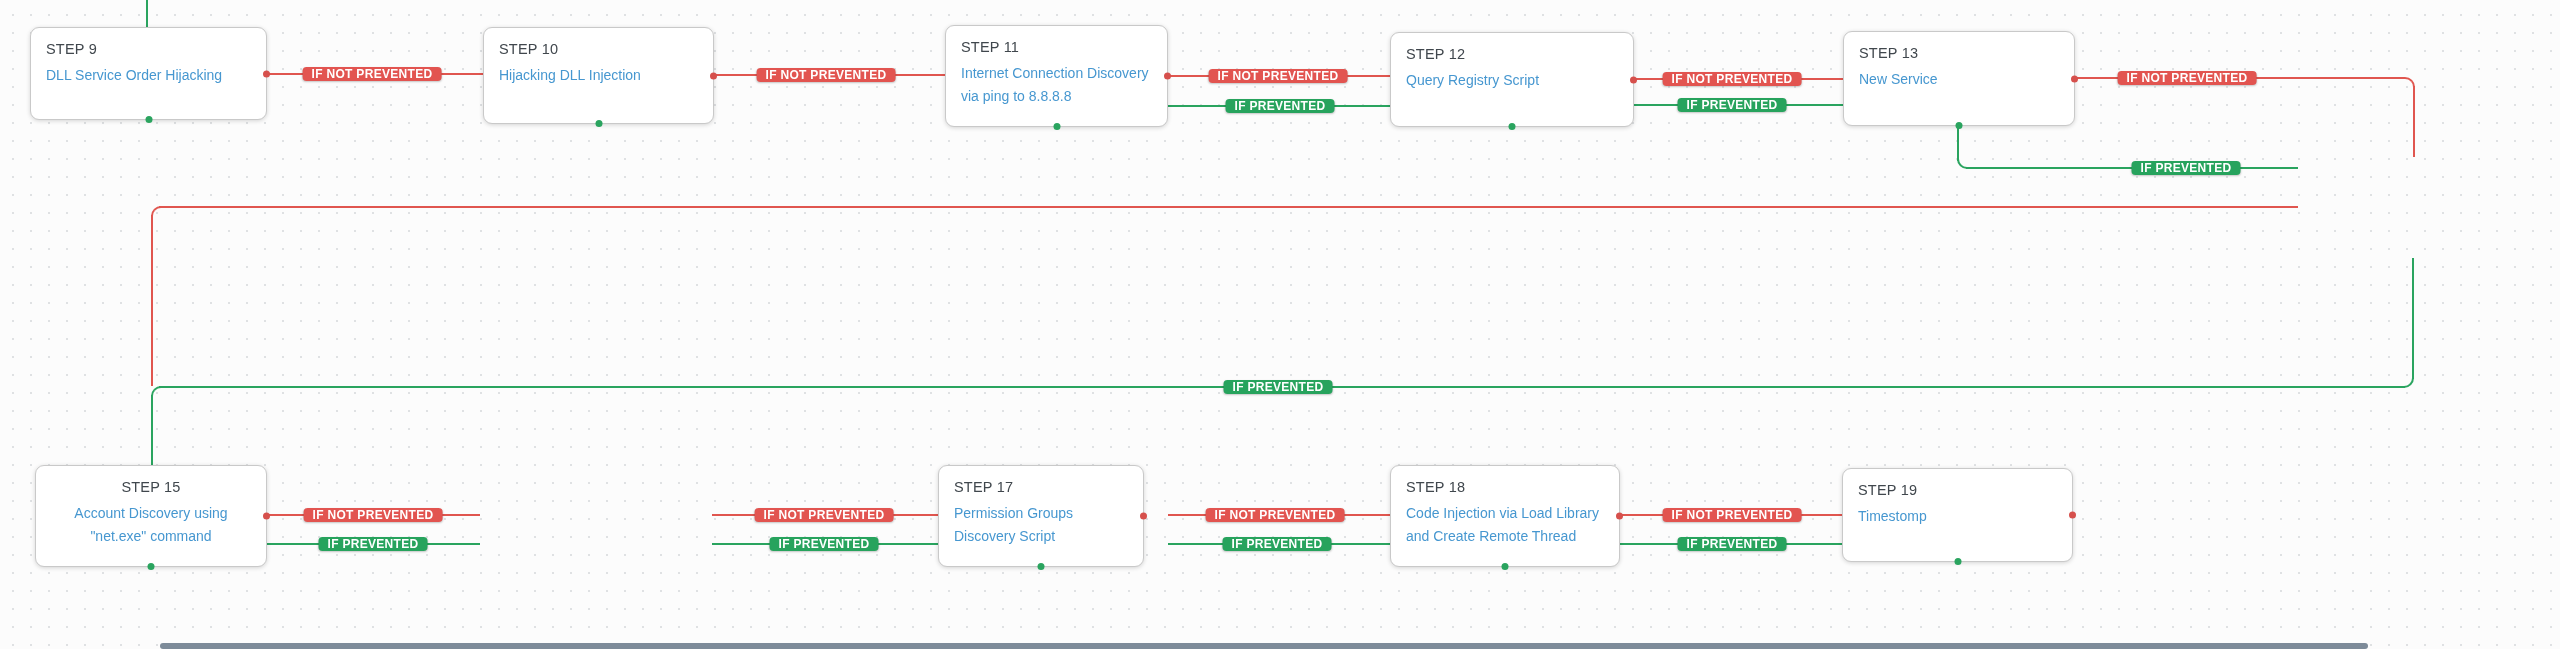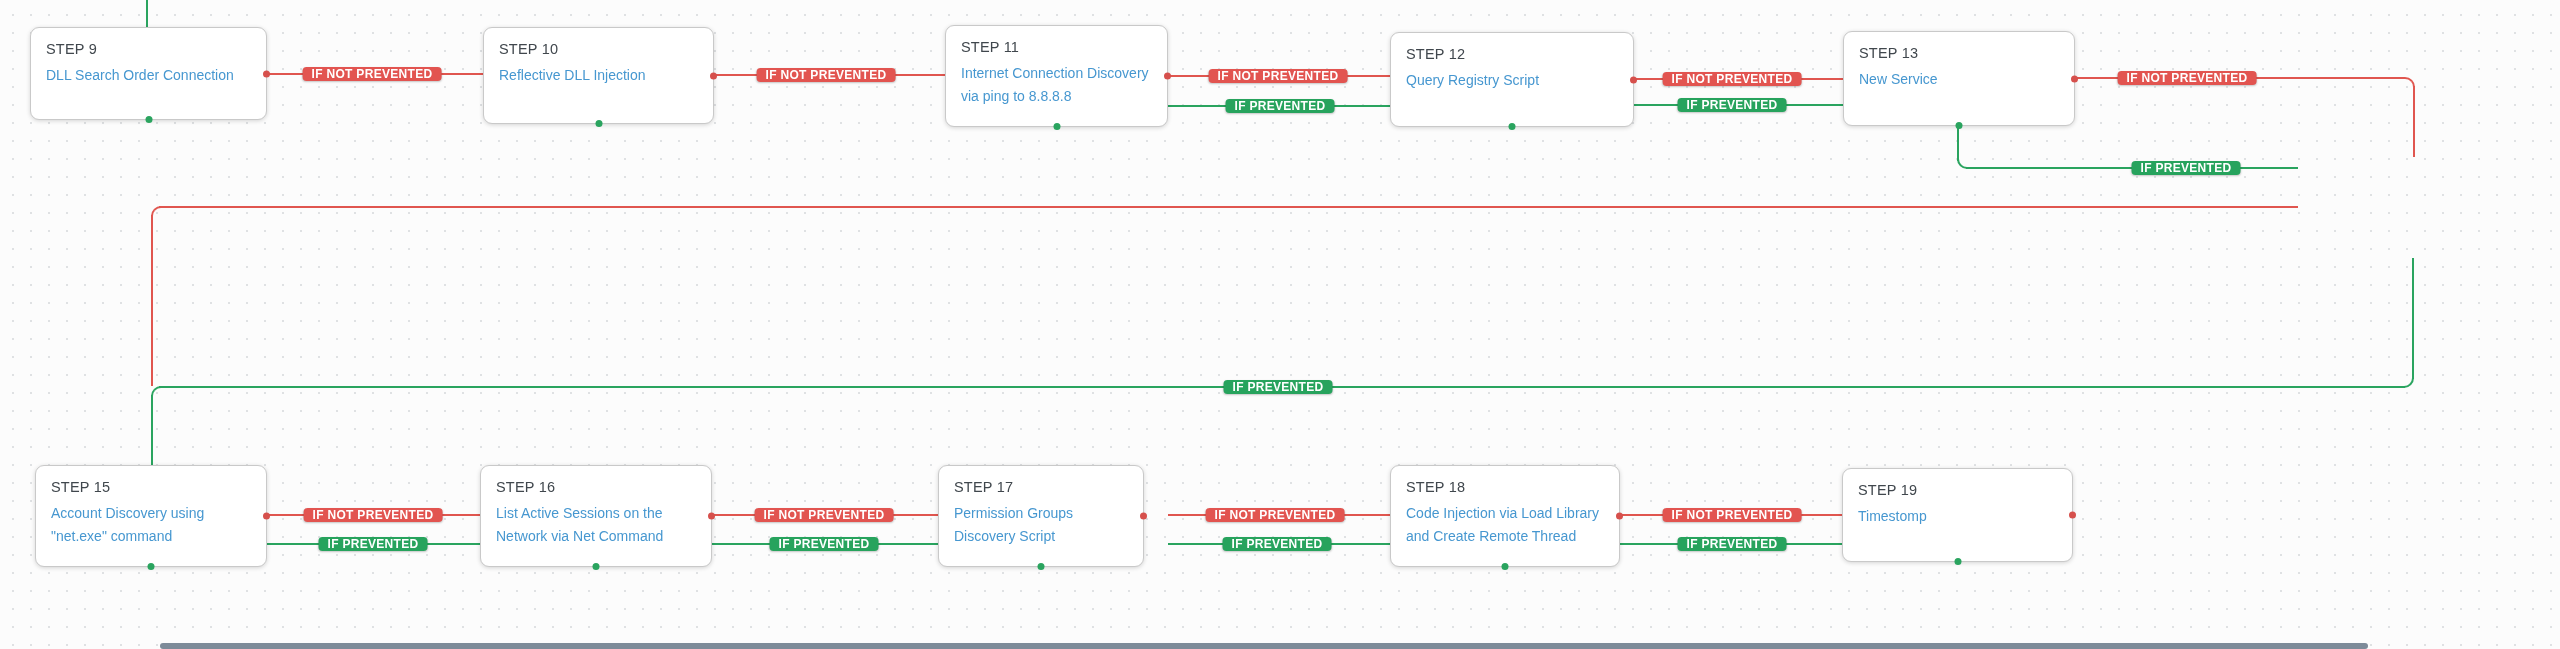--- a/index.html
+++ b/index.html
@@ -142,7 +142,7 @@
 
   <div class="node" style="left:30px;top:27px;width:237px;height:93px;">
     <span class="step-label">STEP 9</span>
-    <span class="step-title">DLL Search Order Connection</span>
+    <span class="step-title">DLL Service Order Hijacking</span>
     <span class="dot dot-red dot-right"></span>
     <span class="dot dot-green dot-bottom"></span>
   </div>

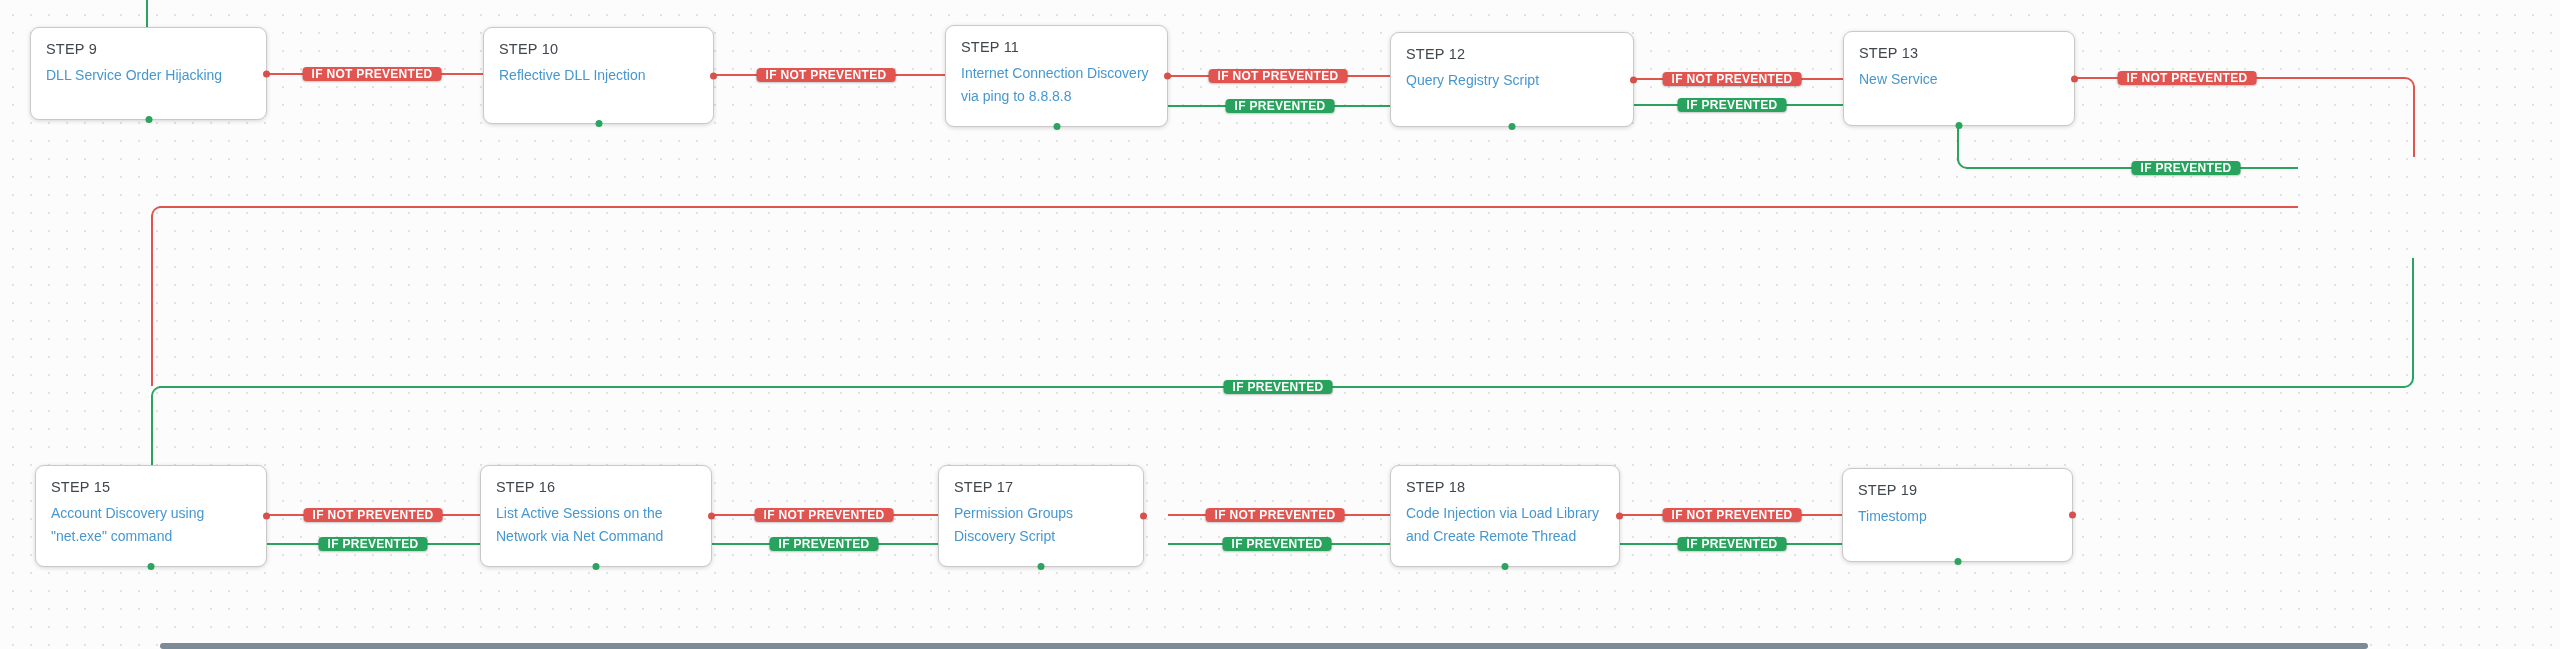--- a/index.html
+++ b/index.html
@@ -149,7 +149,7 @@
 
   <div class="node" style="left:483px;top:27px;width:231px;height:97px;">
     <span class="step-label">STEP 10</span>
-    <span class="step-title">Reflective DLL Injection</span>
+    <span class="step-title">Hijacking DLL Injection</span>
     <span class="dot dot-red dot-right"></span>
     <span class="dot dot-green dot-bottom"></span>
   </div>

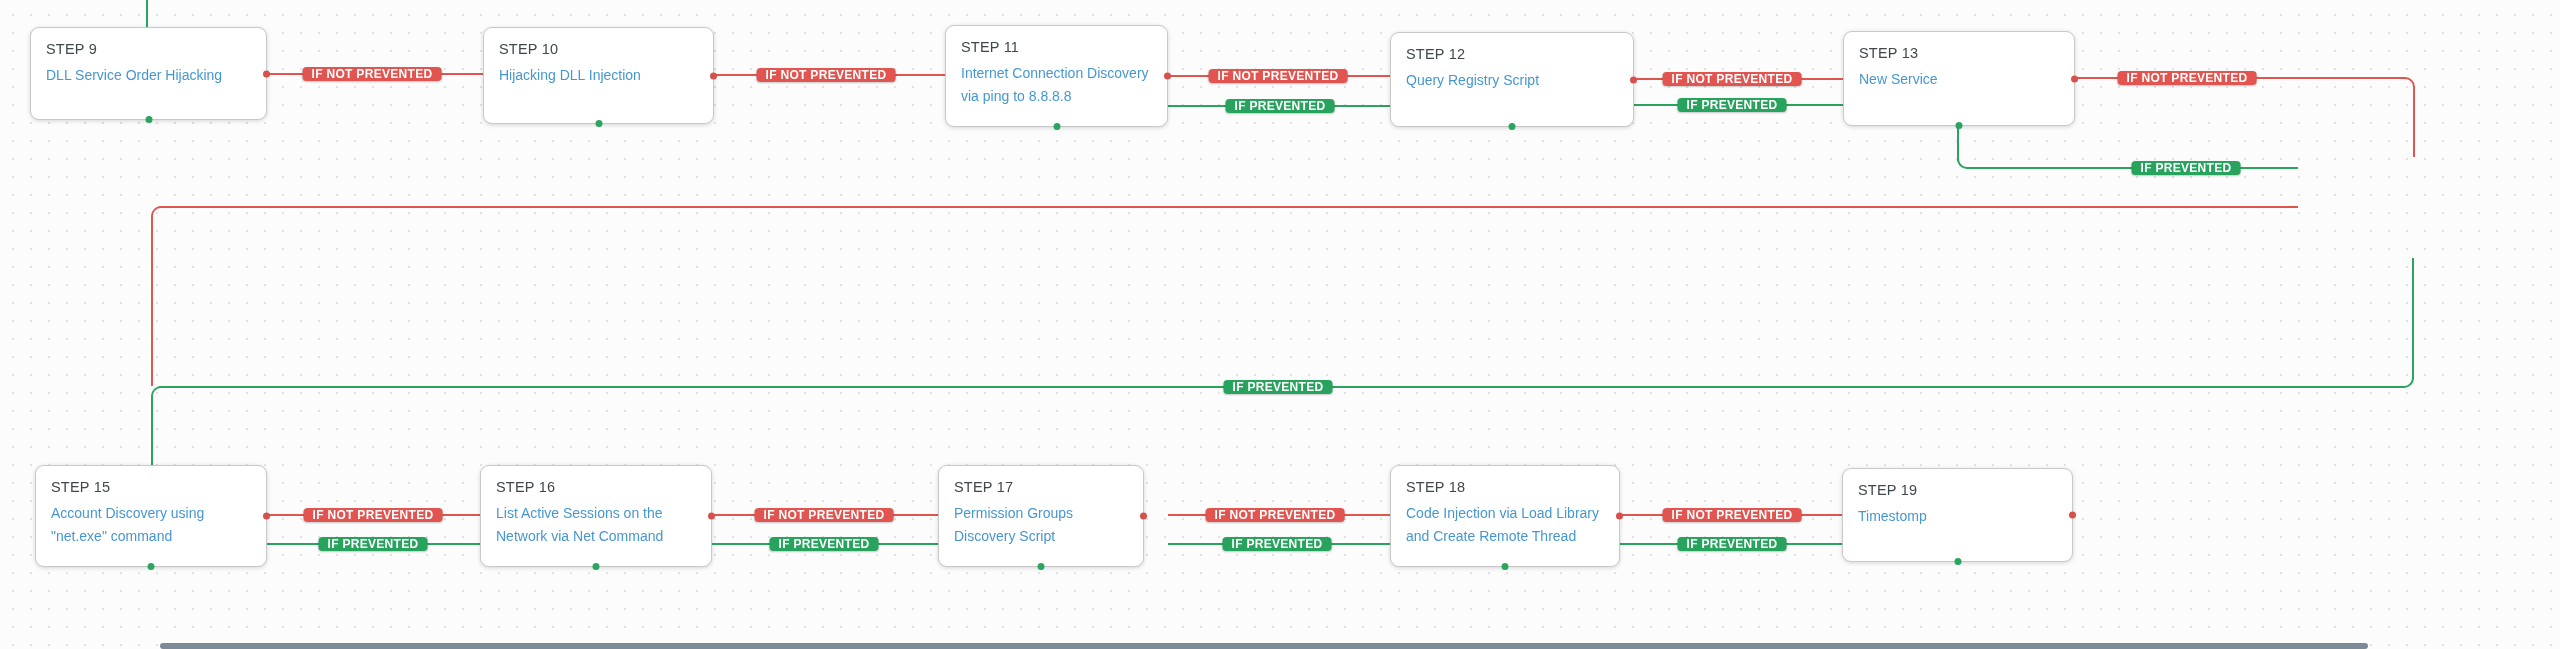--- a/index.html
+++ b/index.html
@@ -176,7 +176,7 @@
   </div>
 
 
-  <div class="node" style="left:35px;top:465px;width:232px;height:102px;">
+  <div class="node" style="left:35px;top:465px;width:232px;height:102px;text-align:center;">
     <span class="step-label">STEP 15</span>
     <span class="step-title">Account Discovery using "net.exe" command</span>
     <span class="dot dot-red dot-right"></span>

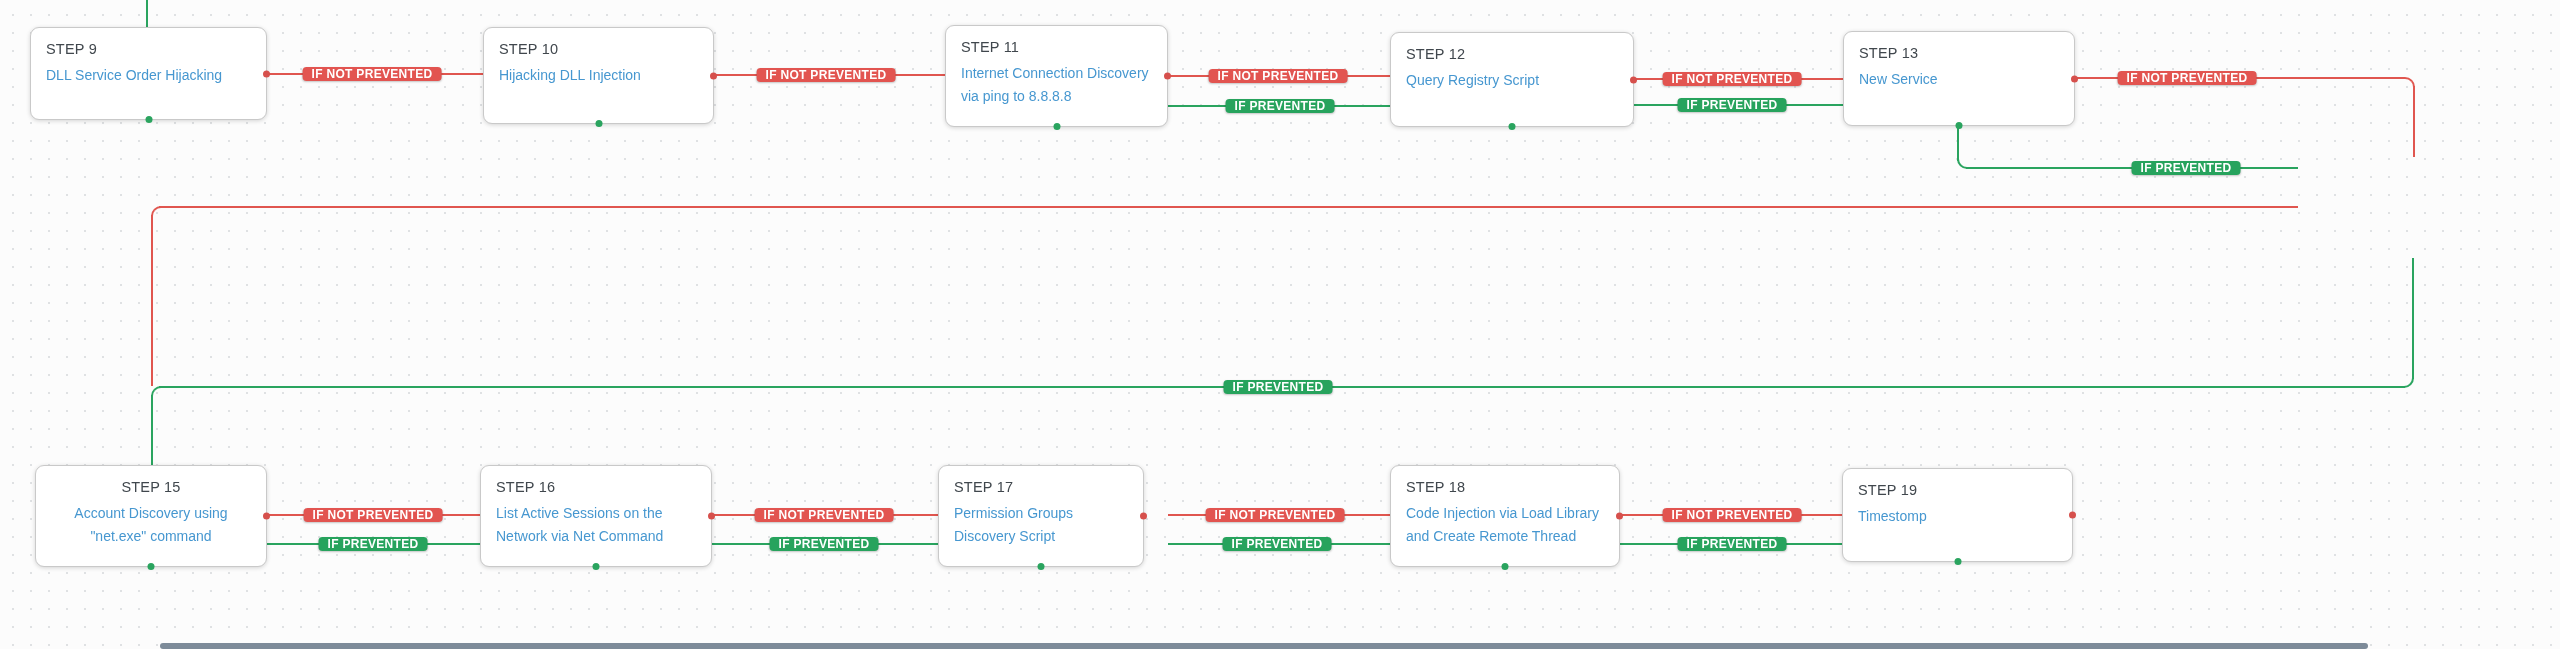--- a/index.html
+++ b/index.html
@@ -183,12 +183,6 @@
     <span class="dot dot-green dot-bottom"></span>
   </div>
 
-  <div class="node" style="left:480px;top:465px;width:232px;height:102px;">
-    <span class="step-label">STEP 16</span>
-    <span class="step-title">List Active Sessions on the Network via Net Command</span>
-    <span class="dot dot-red dot-right"></span>
-    <span class="dot dot-green dot-bottom"></span>
-  </div>
 
   <div class="node" style="left:938px;top:465px;width:206px;height:102px;">
     <span class="step-label">STEP 17</span>

